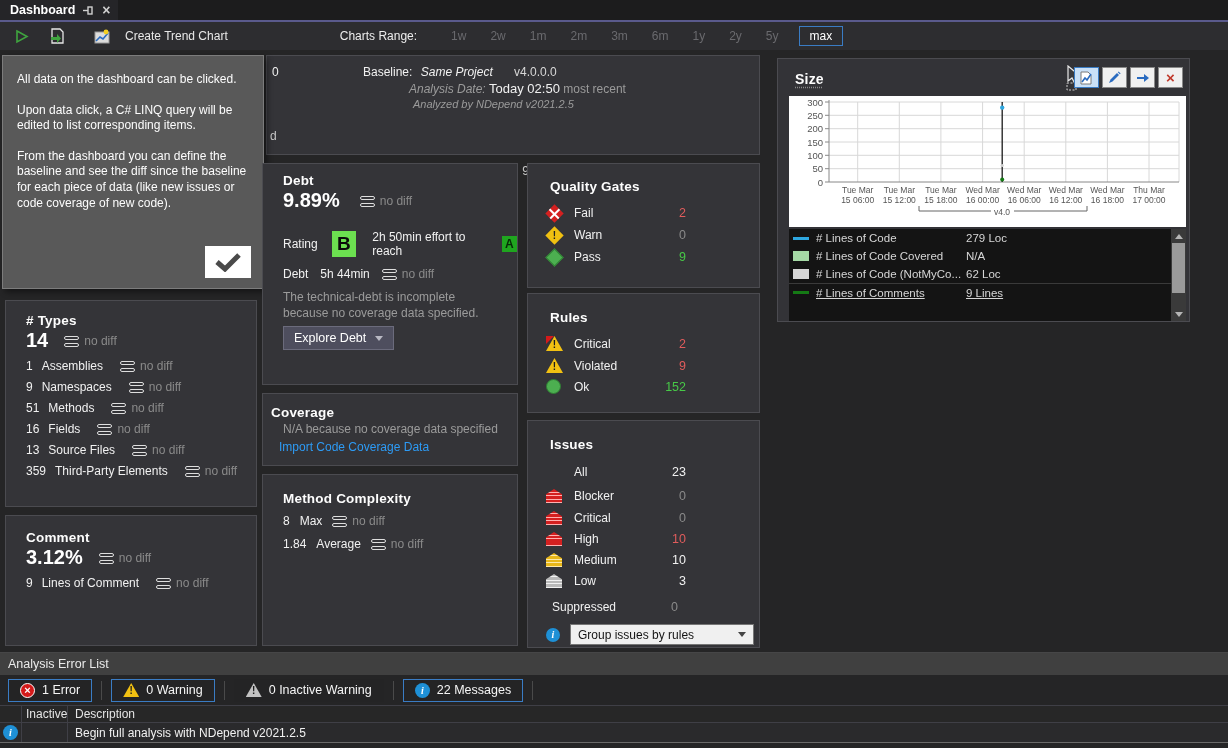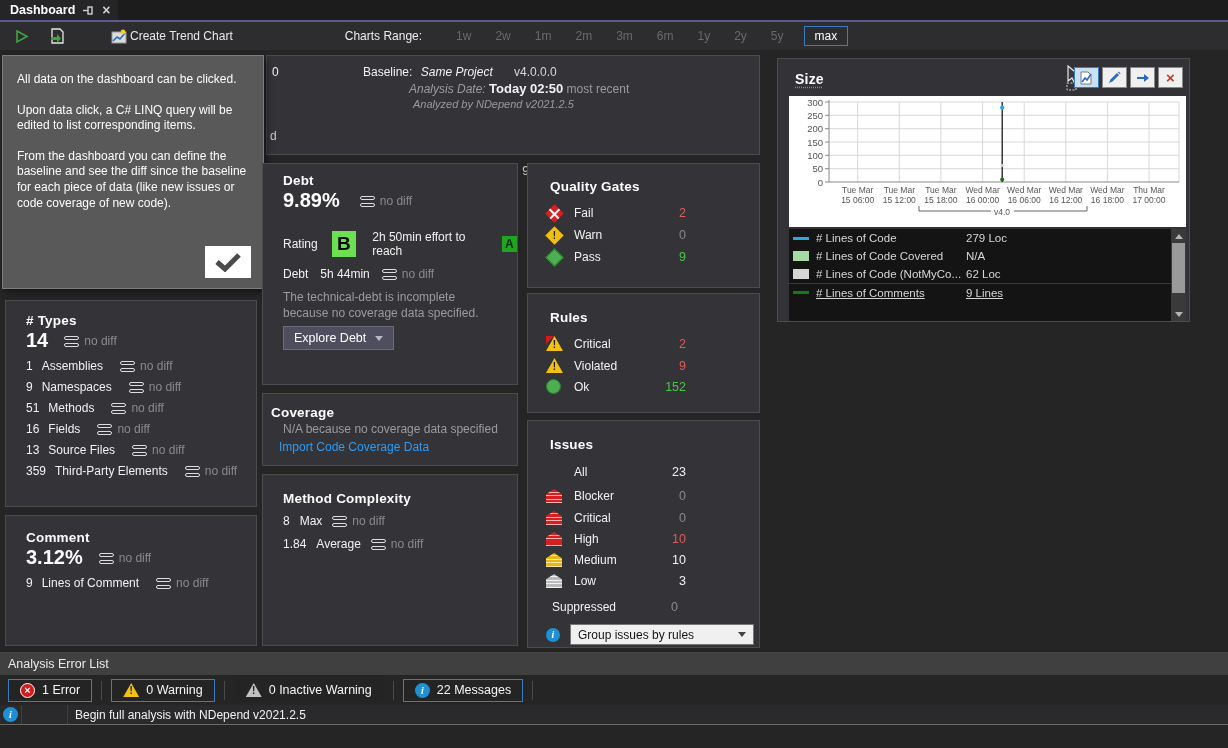--- a/index.html
+++ b/index.html
@@ -23,7 +23,7 @@
   .toolbar { position:absolute; top:22px; left:0; width:1228px; height:28px;
     background:#2d2d30; display:flex; align-items:center; }
   .tb-ico { margin-left:14px; display:flex; align-items:center; }
-  .ctc { margin-left:46px; display:flex; align-items:center; gap:2px; color:#e8e8e8; }
+  .ctc { margin-left:29px; display:flex; align-items:center; gap:14px; color:#e8e8e8; }
   .cr-label { margin-left:112px; color:#ededed; }
   .ranges { display:flex; align-items:center; margin-left:22px; }
   .range { color:#6a6a6e; padding:2px 12px; }

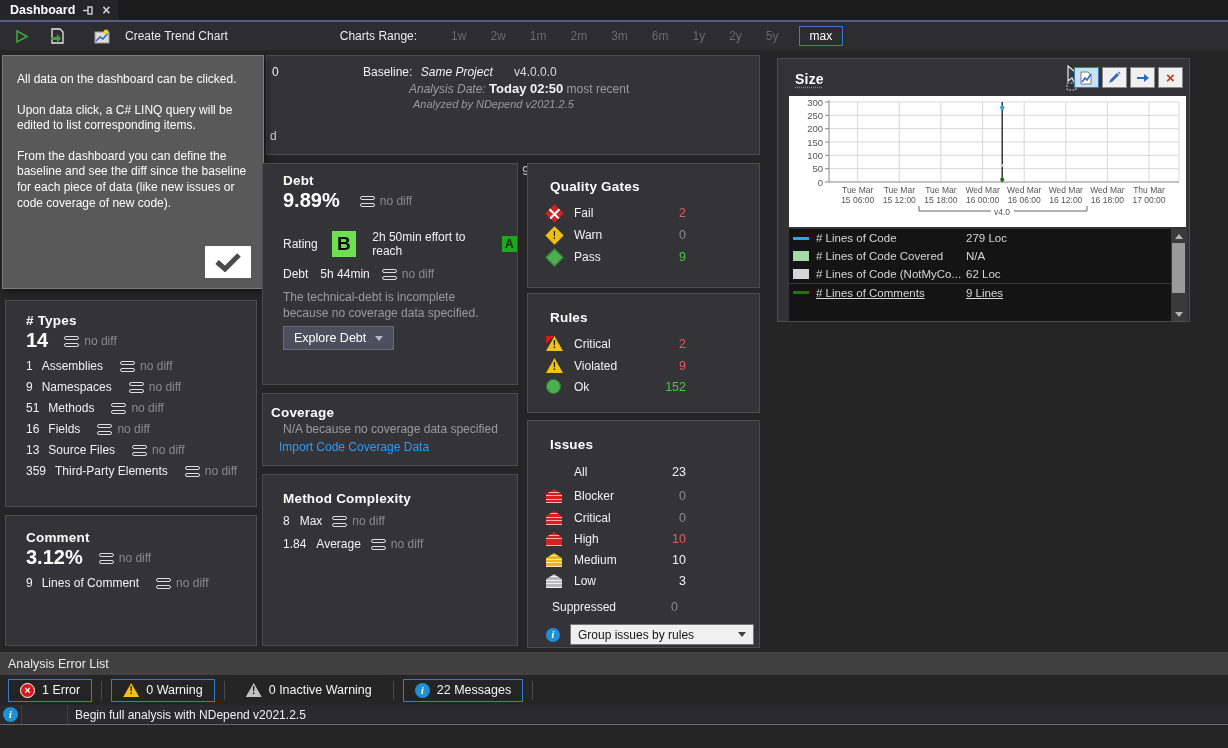--- a/index.html
+++ b/index.html
@@ -57,7 +57,7 @@
   
   .bl-line { position:absolute; white-space:nowrap; }
   .it { font-style:italic; }
-  .bold { font-weight:bold; }
+  .bold { font-weight:normal; }
   .day-ranges { position:absolute; display:flex; gap:23px; color:#c8c8c8; }
 
   

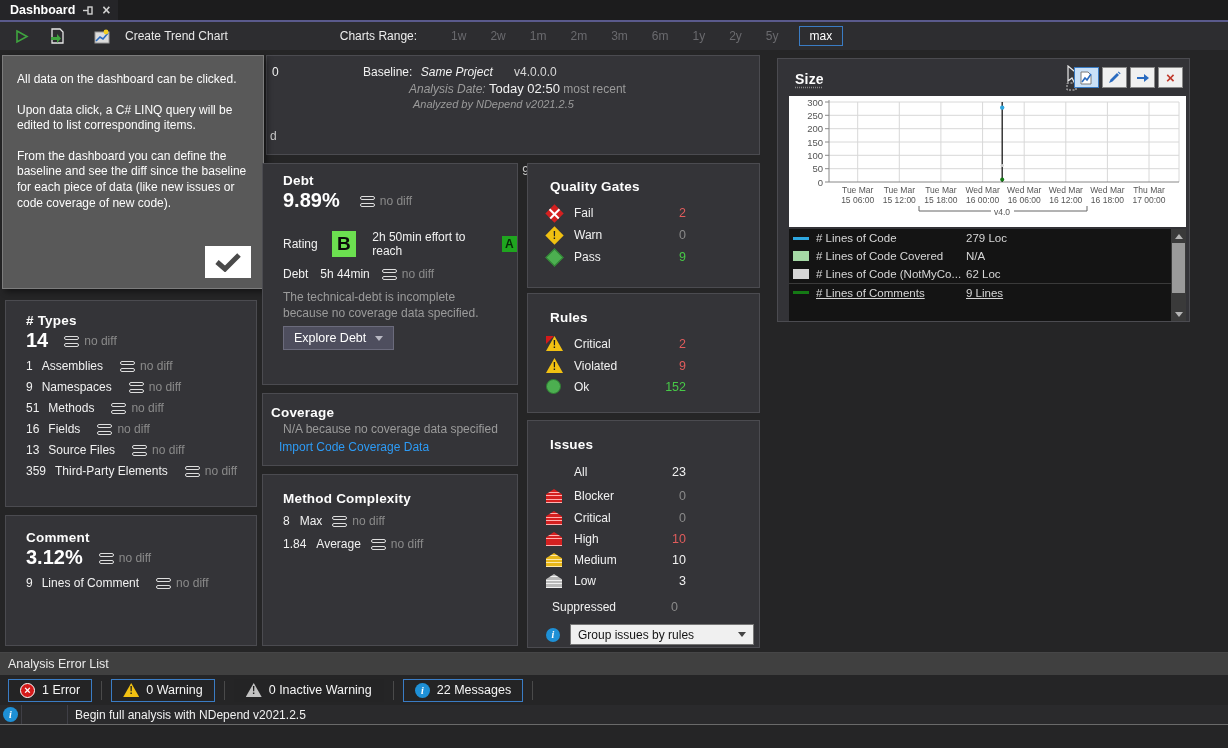--- a/index.html
+++ b/index.html
@@ -624,6 +624,11 @@
     </div>
     <span class="el-sep"></span>
   </div>
+  <div class="el-table-head">
+    <span class="col-ico"></span>
+    <span class="col-inactive">Inactive</span>
+    <span class="col-desc">Description</span>
+  </div>
   <div class="el-row">
     <span class="col-ico">
         <span class="info-circle" style="width:15px;height:15px;"></span>

